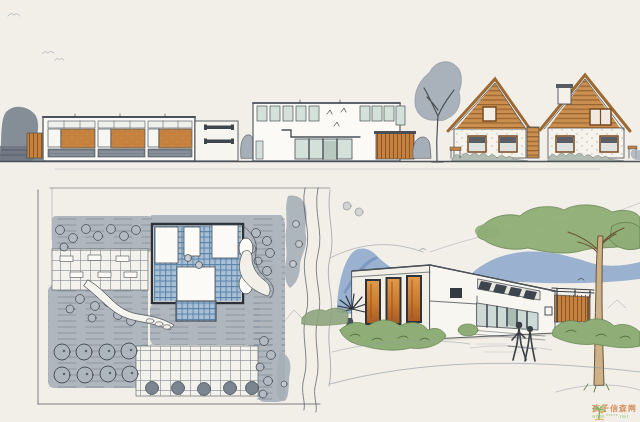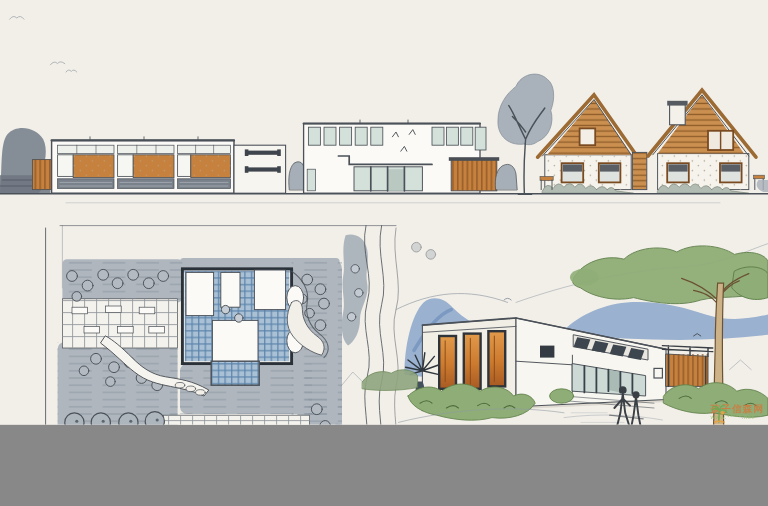--- a/index.html
+++ b/index.html
@@ -12,7 +12,7 @@
     --wm-text:#d07a3f; --wm-url:#93bd6b;
   }
   html,body{margin:0;padding:0;background:#888;}
-  .stage{position:relative;width:640px;height:354px;background:var(--paper);
+  .stage{position:relative;width:640px;height:422px;background:var(--paper);
          overflow:hidden;font-family:"Liberation Sans",sans-serif;}
   .stage svg{position:absolute;inset:0;display:block;}
   .watermark{position:absolute;right:3px;bottom:3px;display:flex;align-items:center;

